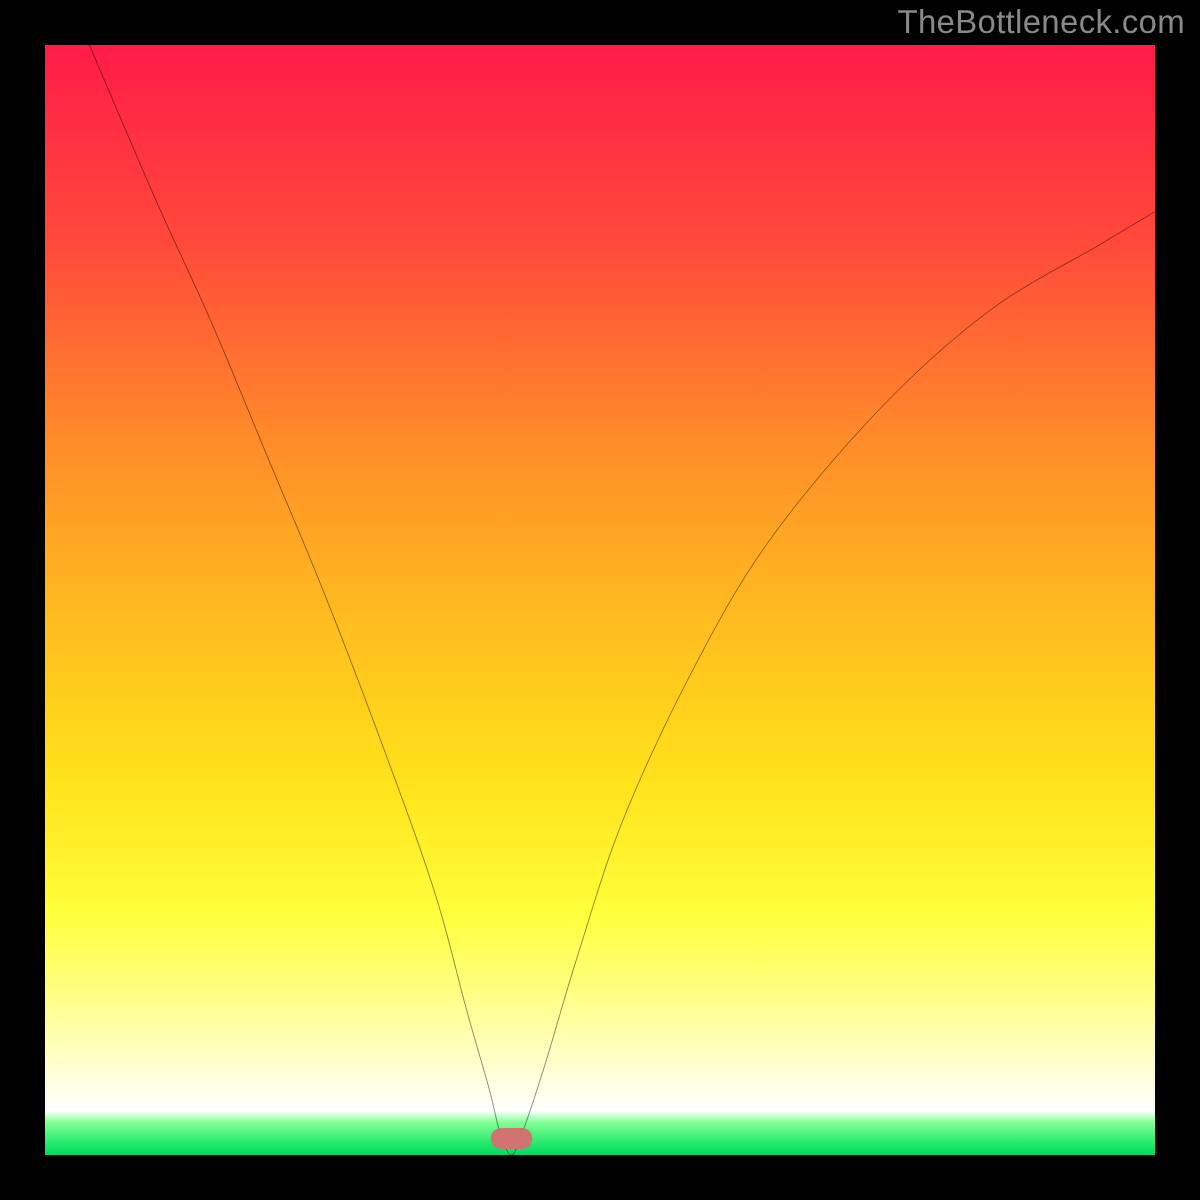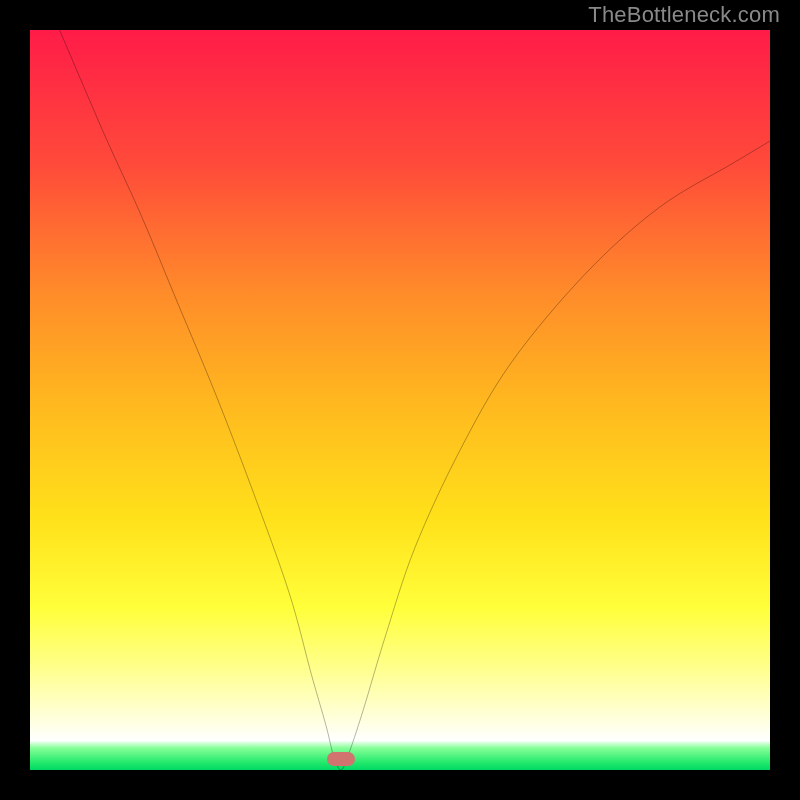--- a/index.html
+++ b/index.html
@@ -40,7 +40,7 @@
   .watermark {
     position: absolute;
     top: 2px;
-    right: 20px;
+    right: 10px;
     color: #898989;
     font-size: 22px;
     font-weight: 500;

